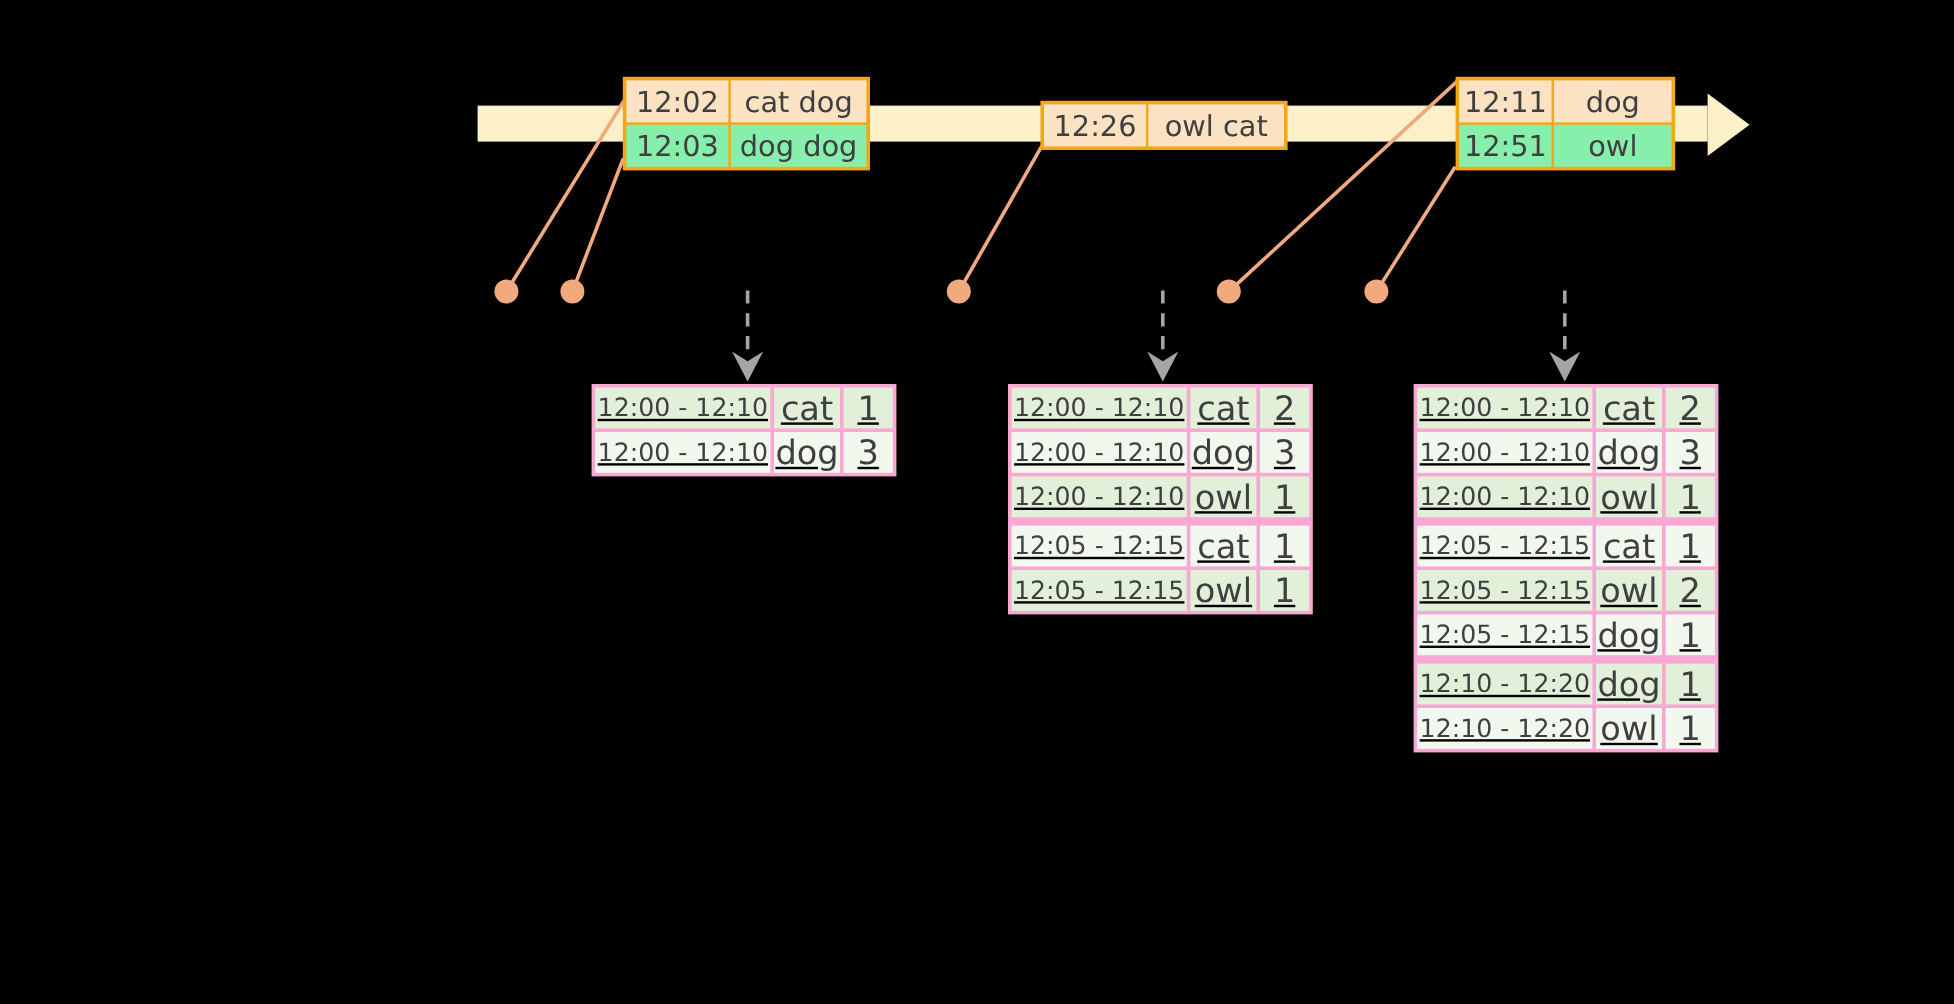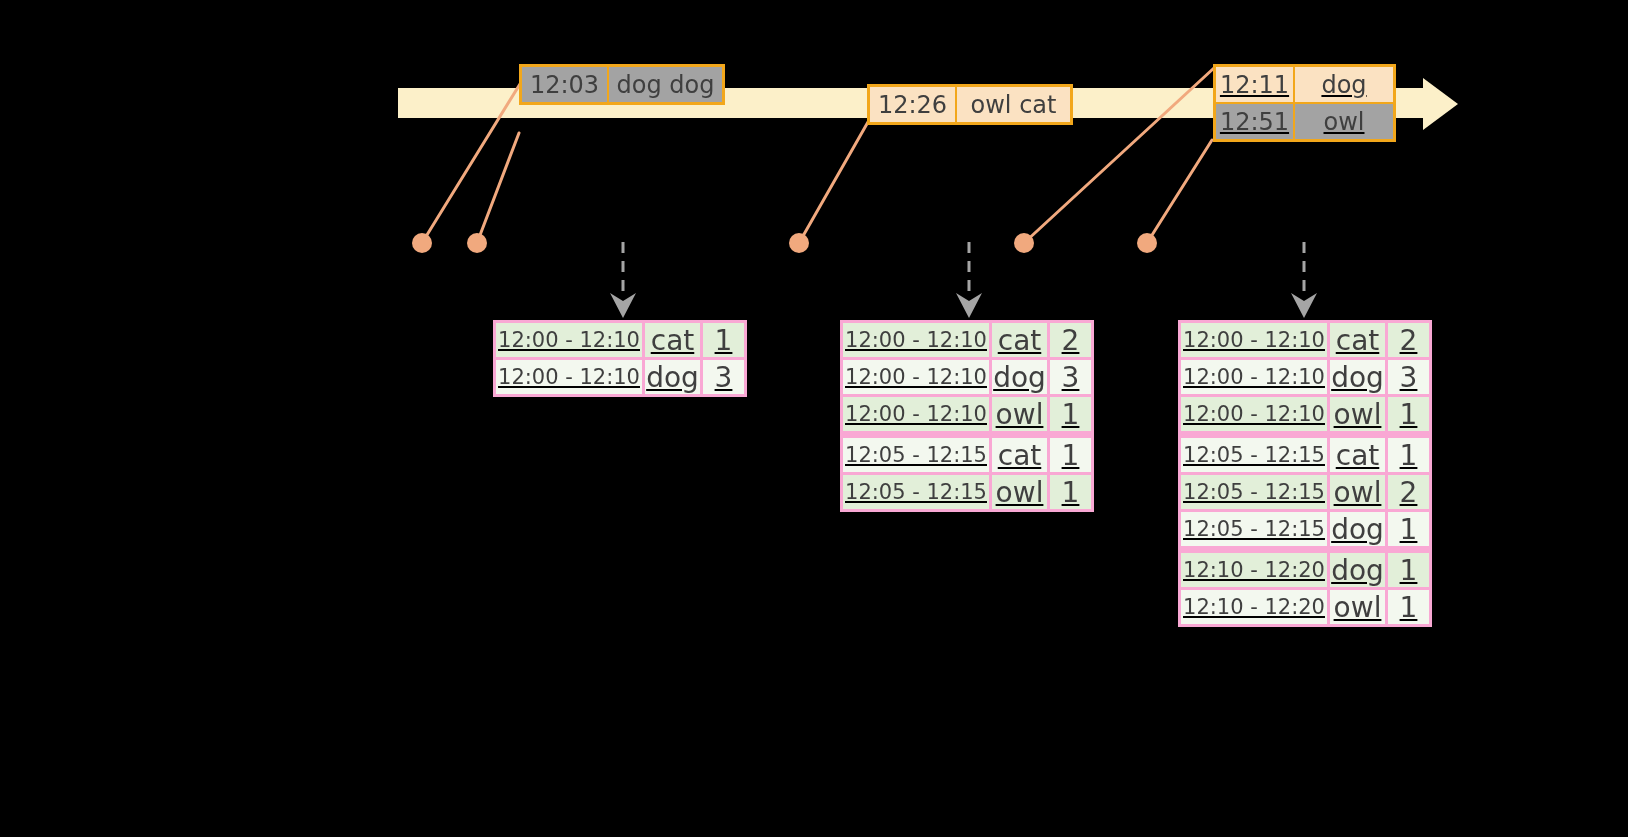--- a/index.html
+++ b/index.html
@@ -76,6 +76,10 @@
   </svg>
 
   <div class="etable" style="left:519px; top:64px;">
+    <div class="erow cols-wide shade">
+      <div class="ecell">12:02</div>
+      <div class="ecell">cat dog</div>
+    </div>
     <div class="erow cols-wide">
       <div class="ecell">12:03</div>
       <div class="ecell">dog dog</div>

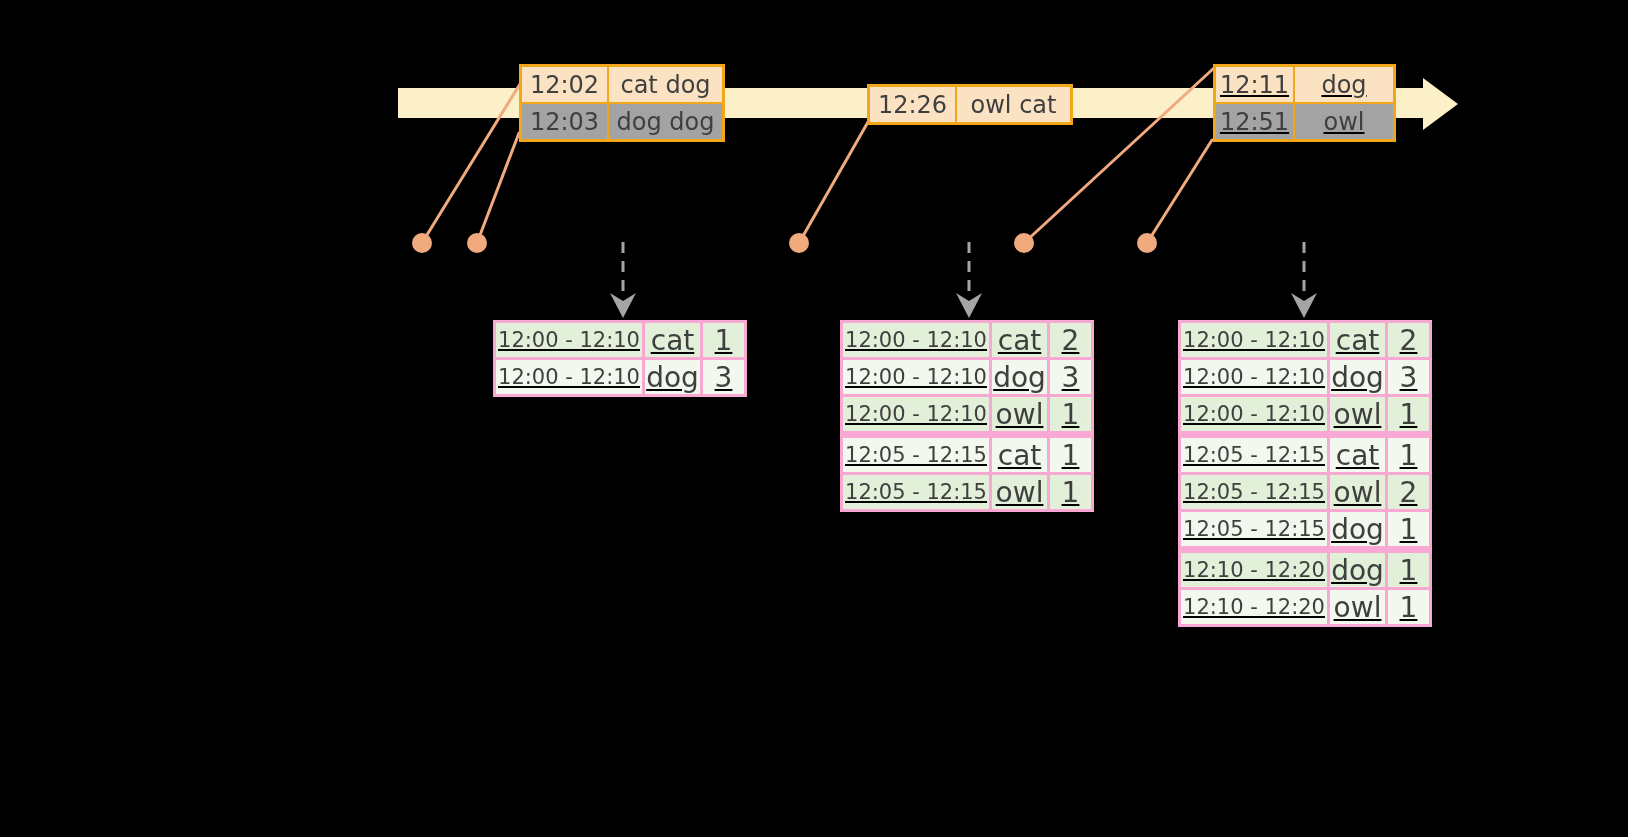--- a/index.html
+++ b/index.html
@@ -93,7 +93,7 @@
     </div>
   </div>
 
-  <div class="etable" style="left:1213px; top:64px;text-decoration:underline;">
+  <div class="etable" style="left:1213px; top:64px;">
     <div class="erow cols-narrow shade">
       <div class="ecell">12:11</div>
       <div class="ecell">dog</div>

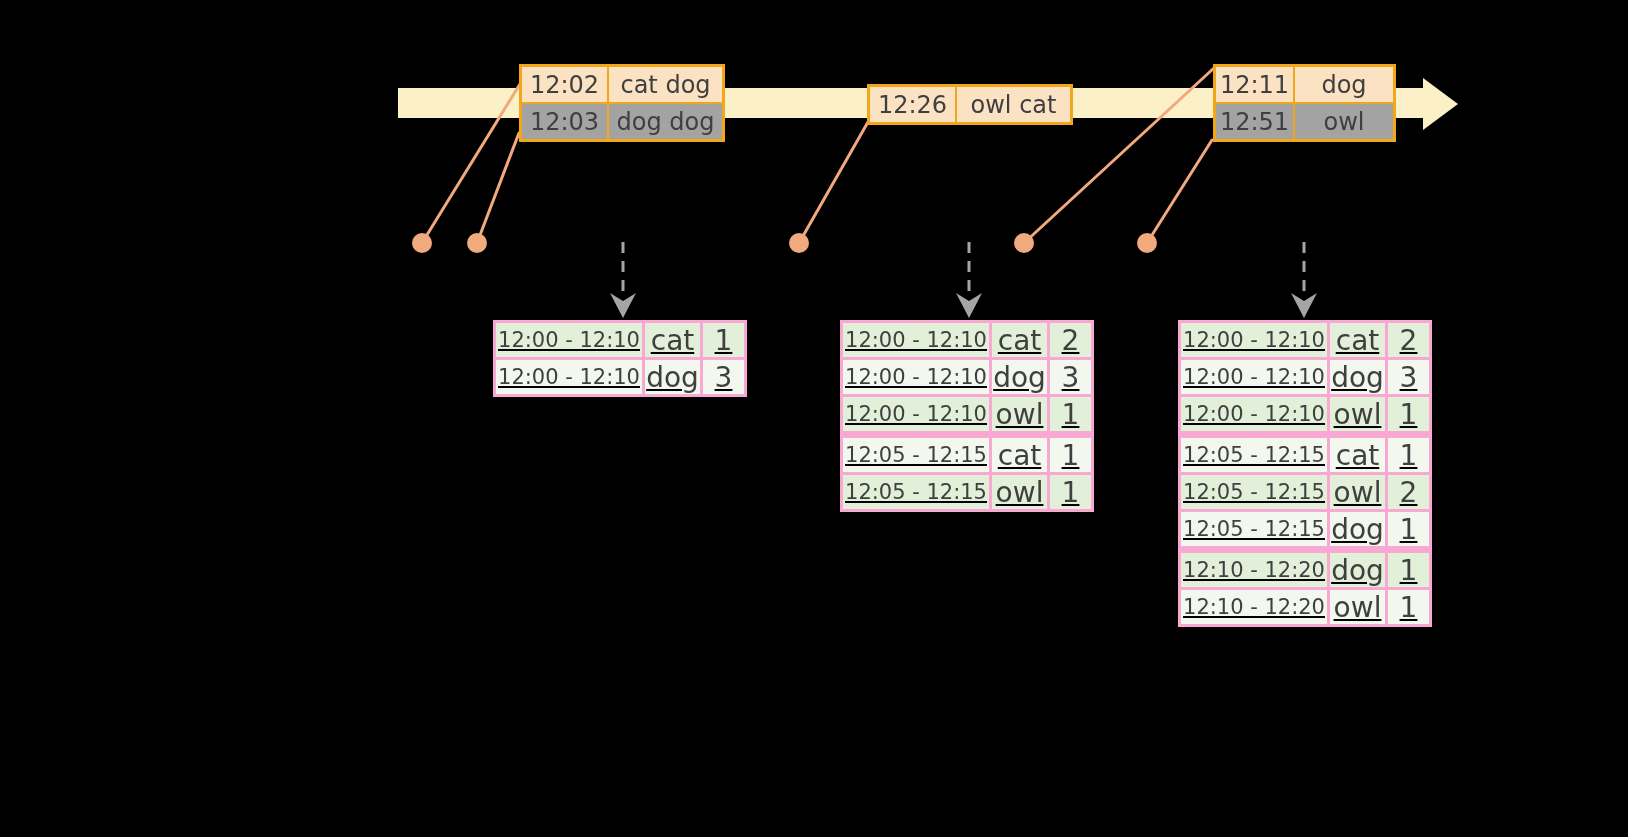--- a/index.html
+++ b/index.html
@@ -19,7 +19,7 @@
   .erow.cols-narrow { grid-template-columns:77px 98px; }
   .ecell {
     display:flex; align-items:center; justify-content:center;
-    font-size:24px; color:#3F3F3F; background:#a3a3a3;
+    font-size:24px; color:#3F3F3F; background:#86efac;
   }
   .erow.shade .ecell { background:#FBE2C2; }
 

